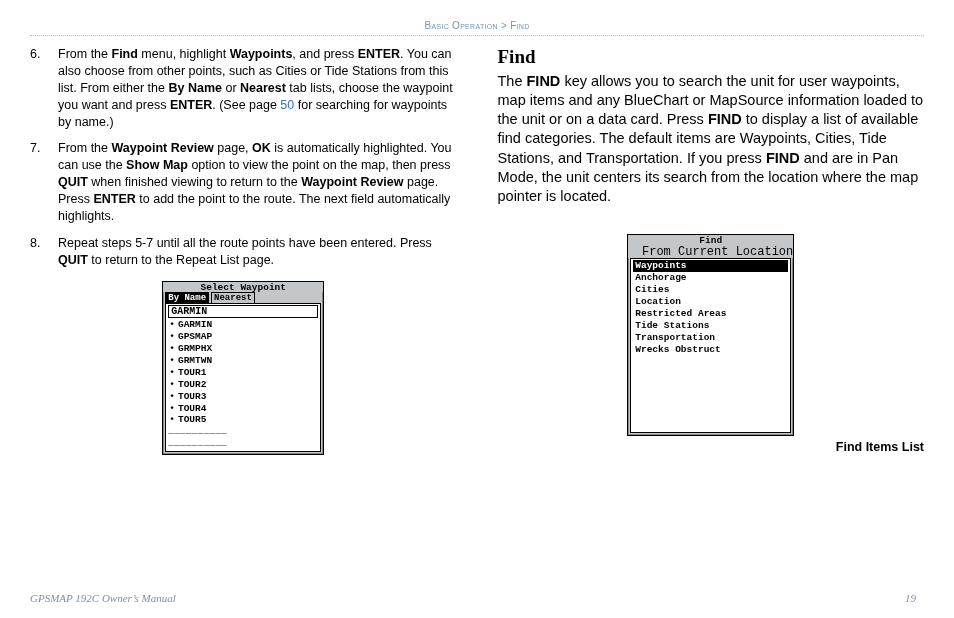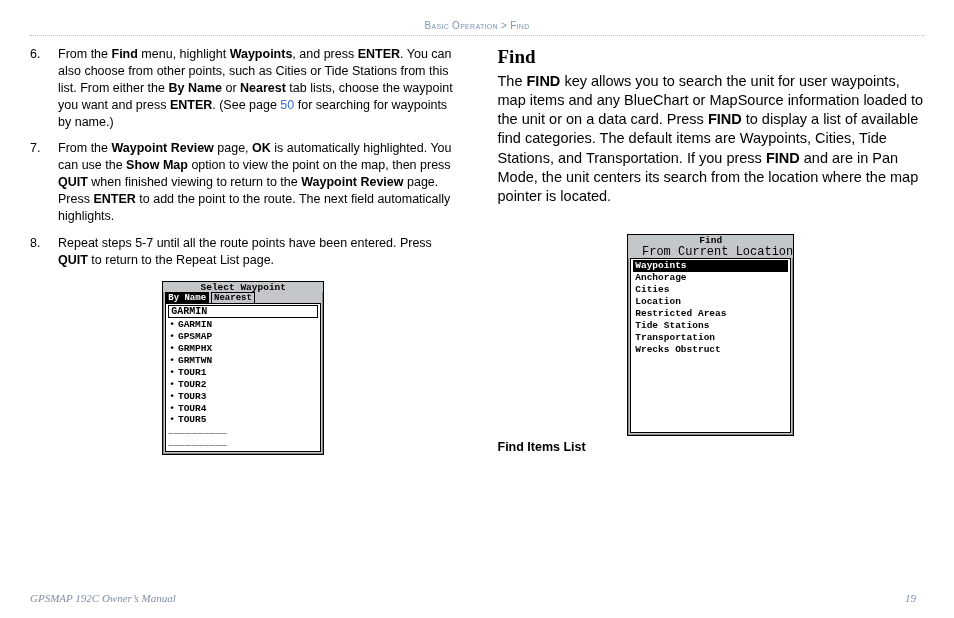--- a/index.html
+++ b/index.html
@@ -160,7 +160,7 @@
   }
   .caption .b { font-style: italic; font-weight: bold; }
   .caption-bold {
-    text-align: left;
+    text-align: right;
     font-weight: bold;
     font-size: 12.5px;
     margin-top: 2px;

